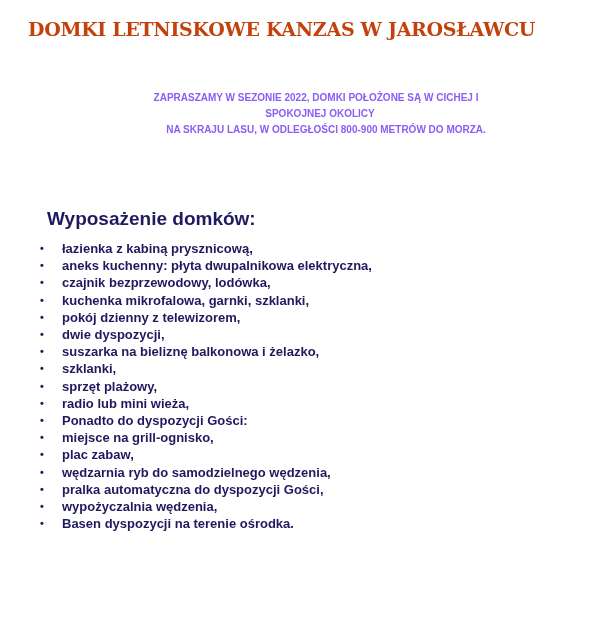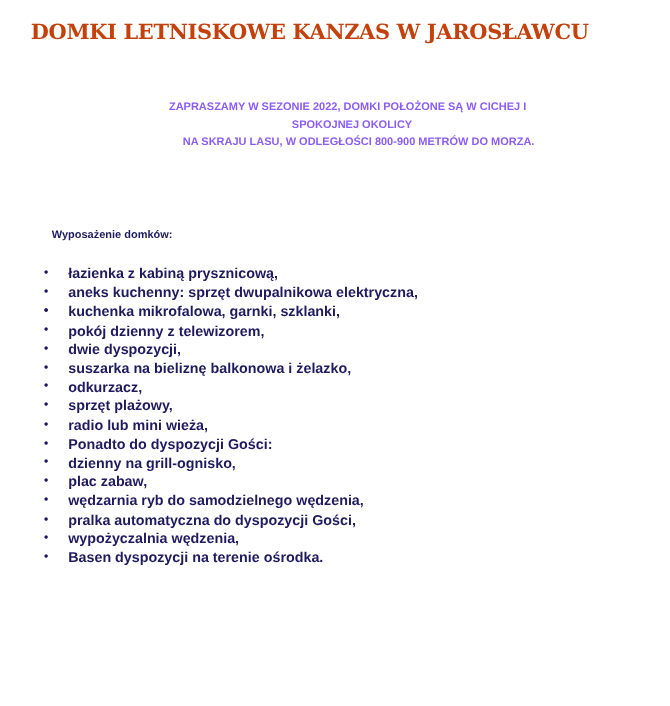--- a/index.html
+++ b/index.html
@@ -20,7 +20,7 @@
     .intro .l3 { margin-left: 12px; }
     .heading {
       position: absolute; left: 47px; top: 208px;
-      font-family: "Liberation Sans", sans-serif; font-weight: bold; font-size: 10px;
+      font-family: "Liberation Sans", sans-serif; font-weight: bold; font-size: 19px;
       color: #1f1a5e;
     }
     ul.items {

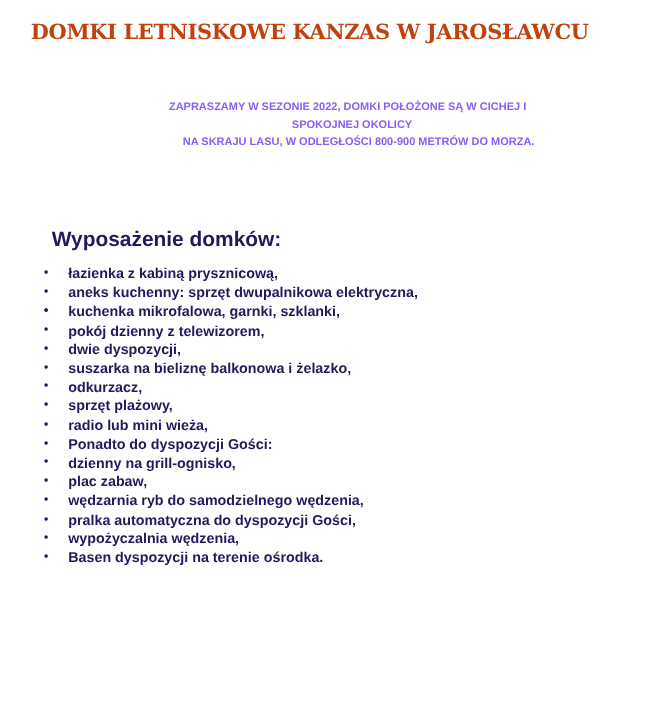--- a/index.html
+++ b/index.html
@@ -46,7 +46,7 @@
 
 <ul class="items">
   <li><span class="bullet">•</span><span>łazienka z kabiną prysznicową,</span></li>
-  <li><span class="bullet">•</span><span>aneks kuchenny: sprzęt dwupalnikowa elektryczna,</span></li>
+  <li><span class="bullet">•</span><span>aneks kuchenny: płyta dwupalnikowa elektryczna,</span></li>
   <li><span class="bullet">•</span></li>
   <li><span class="bullet">•</span><span>kuchenka mikrofalowa, garnki, szklanki,</span></li>
   <li><span class="bullet">•</span><span>pokój dzienny z telewizorem,</span></li>

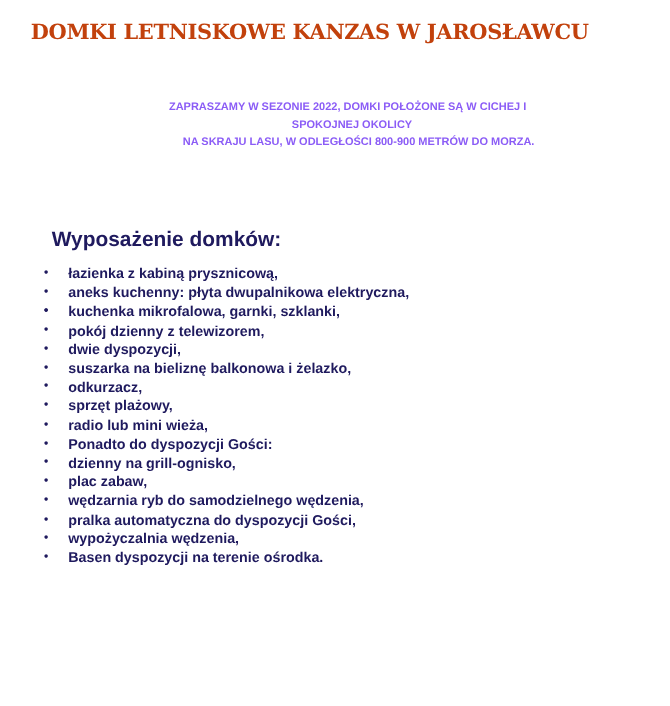--- a/index.html
+++ b/index.html
@@ -47,7 +47,7 @@
 <ul class="items">
   <li><span class="bullet">•</span><span>łazienka z kabiną prysznicową,</span></li>
   <li><span class="bullet">•</span><span>aneks kuchenny: płyta dwupalnikowa elektryczna,</span></li>
-  <li><span class="bullet">•</span></li>
+  <li><span class="bullet">•</span><span>czajnik bezprzewodowy, lodówka,</span></li>
   <li><span class="bullet">•</span><span>kuchenka mikrofalowa, garnki, szklanki,</span></li>
   <li><span class="bullet">•</span><span>pokój dzienny z telewizorem,</span></li>
   <li><span class="bullet">•</span><span>dwie dyspozycji,</span></li>

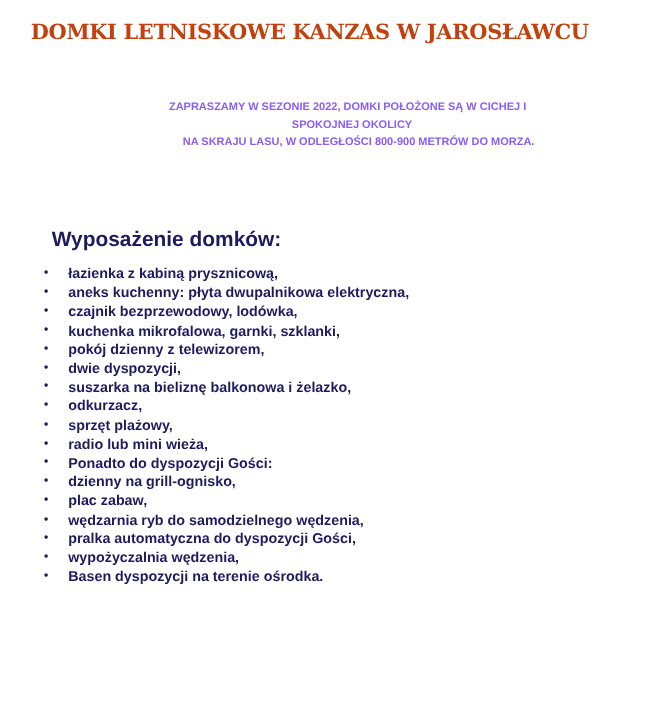--- a/index.html
+++ b/index.html
@@ -52,7 +52,7 @@
   <li><span class="bullet">•</span><span>pokój dzienny z telewizorem,</span></li>
   <li><span class="bullet">•</span><span>dwie dyspozycji,</span></li>
   <li><span class="bullet">•</span><span>suszarka na bieliznę balkonowa i żelazko,</span></li>
-  <li><span class="bullet">•</span><span>odkurzacz,</span></li>
+  <li><span class="bullet">•</span><span>szklanki,</span></li>
   <li><span class="bullet">•</span><span>sprzęt plażowy,</span></li>
   <li><span class="bullet">•</span><span>radio lub mini wieża,</span></li>
   <li><span class="bullet">•</span><span>Ponadto do dyspozycji Gości:</span></li>

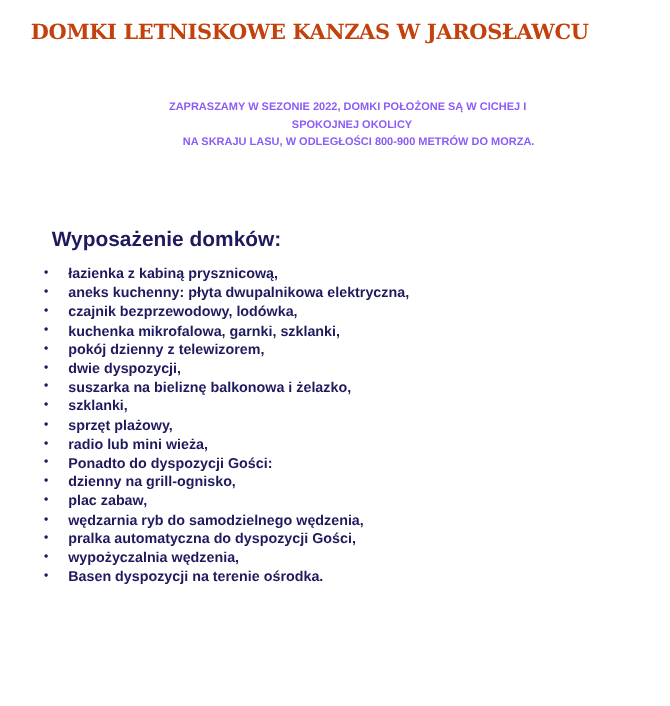--- a/index.html
+++ b/index.html
@@ -56,7 +56,7 @@
   <li><span class="bullet">•</span><span>sprzęt plażowy,</span></li>
   <li><span class="bullet">•</span><span>radio lub mini wieża,</span></li>
   <li><span class="bullet">•</span><span>Ponadto do dyspozycji Gości:</span></li>
-  <li><span class="bullet">•</span><span>dzienny na grill-ognisko,</span></li>
+  <li><span class="bullet">•</span><span>miejsce na grill-ognisko,</span></li>
   <li><span class="bullet">•</span><span>plac zabaw,</span></li>
   <li><span class="bullet">•</span><span>wędzarnia ryb do samodzielnego wędzenia,</span></li>
   <li><span class="bullet">•</span><span>pralka automatyczna do dyspozycji Gości,</span></li>

